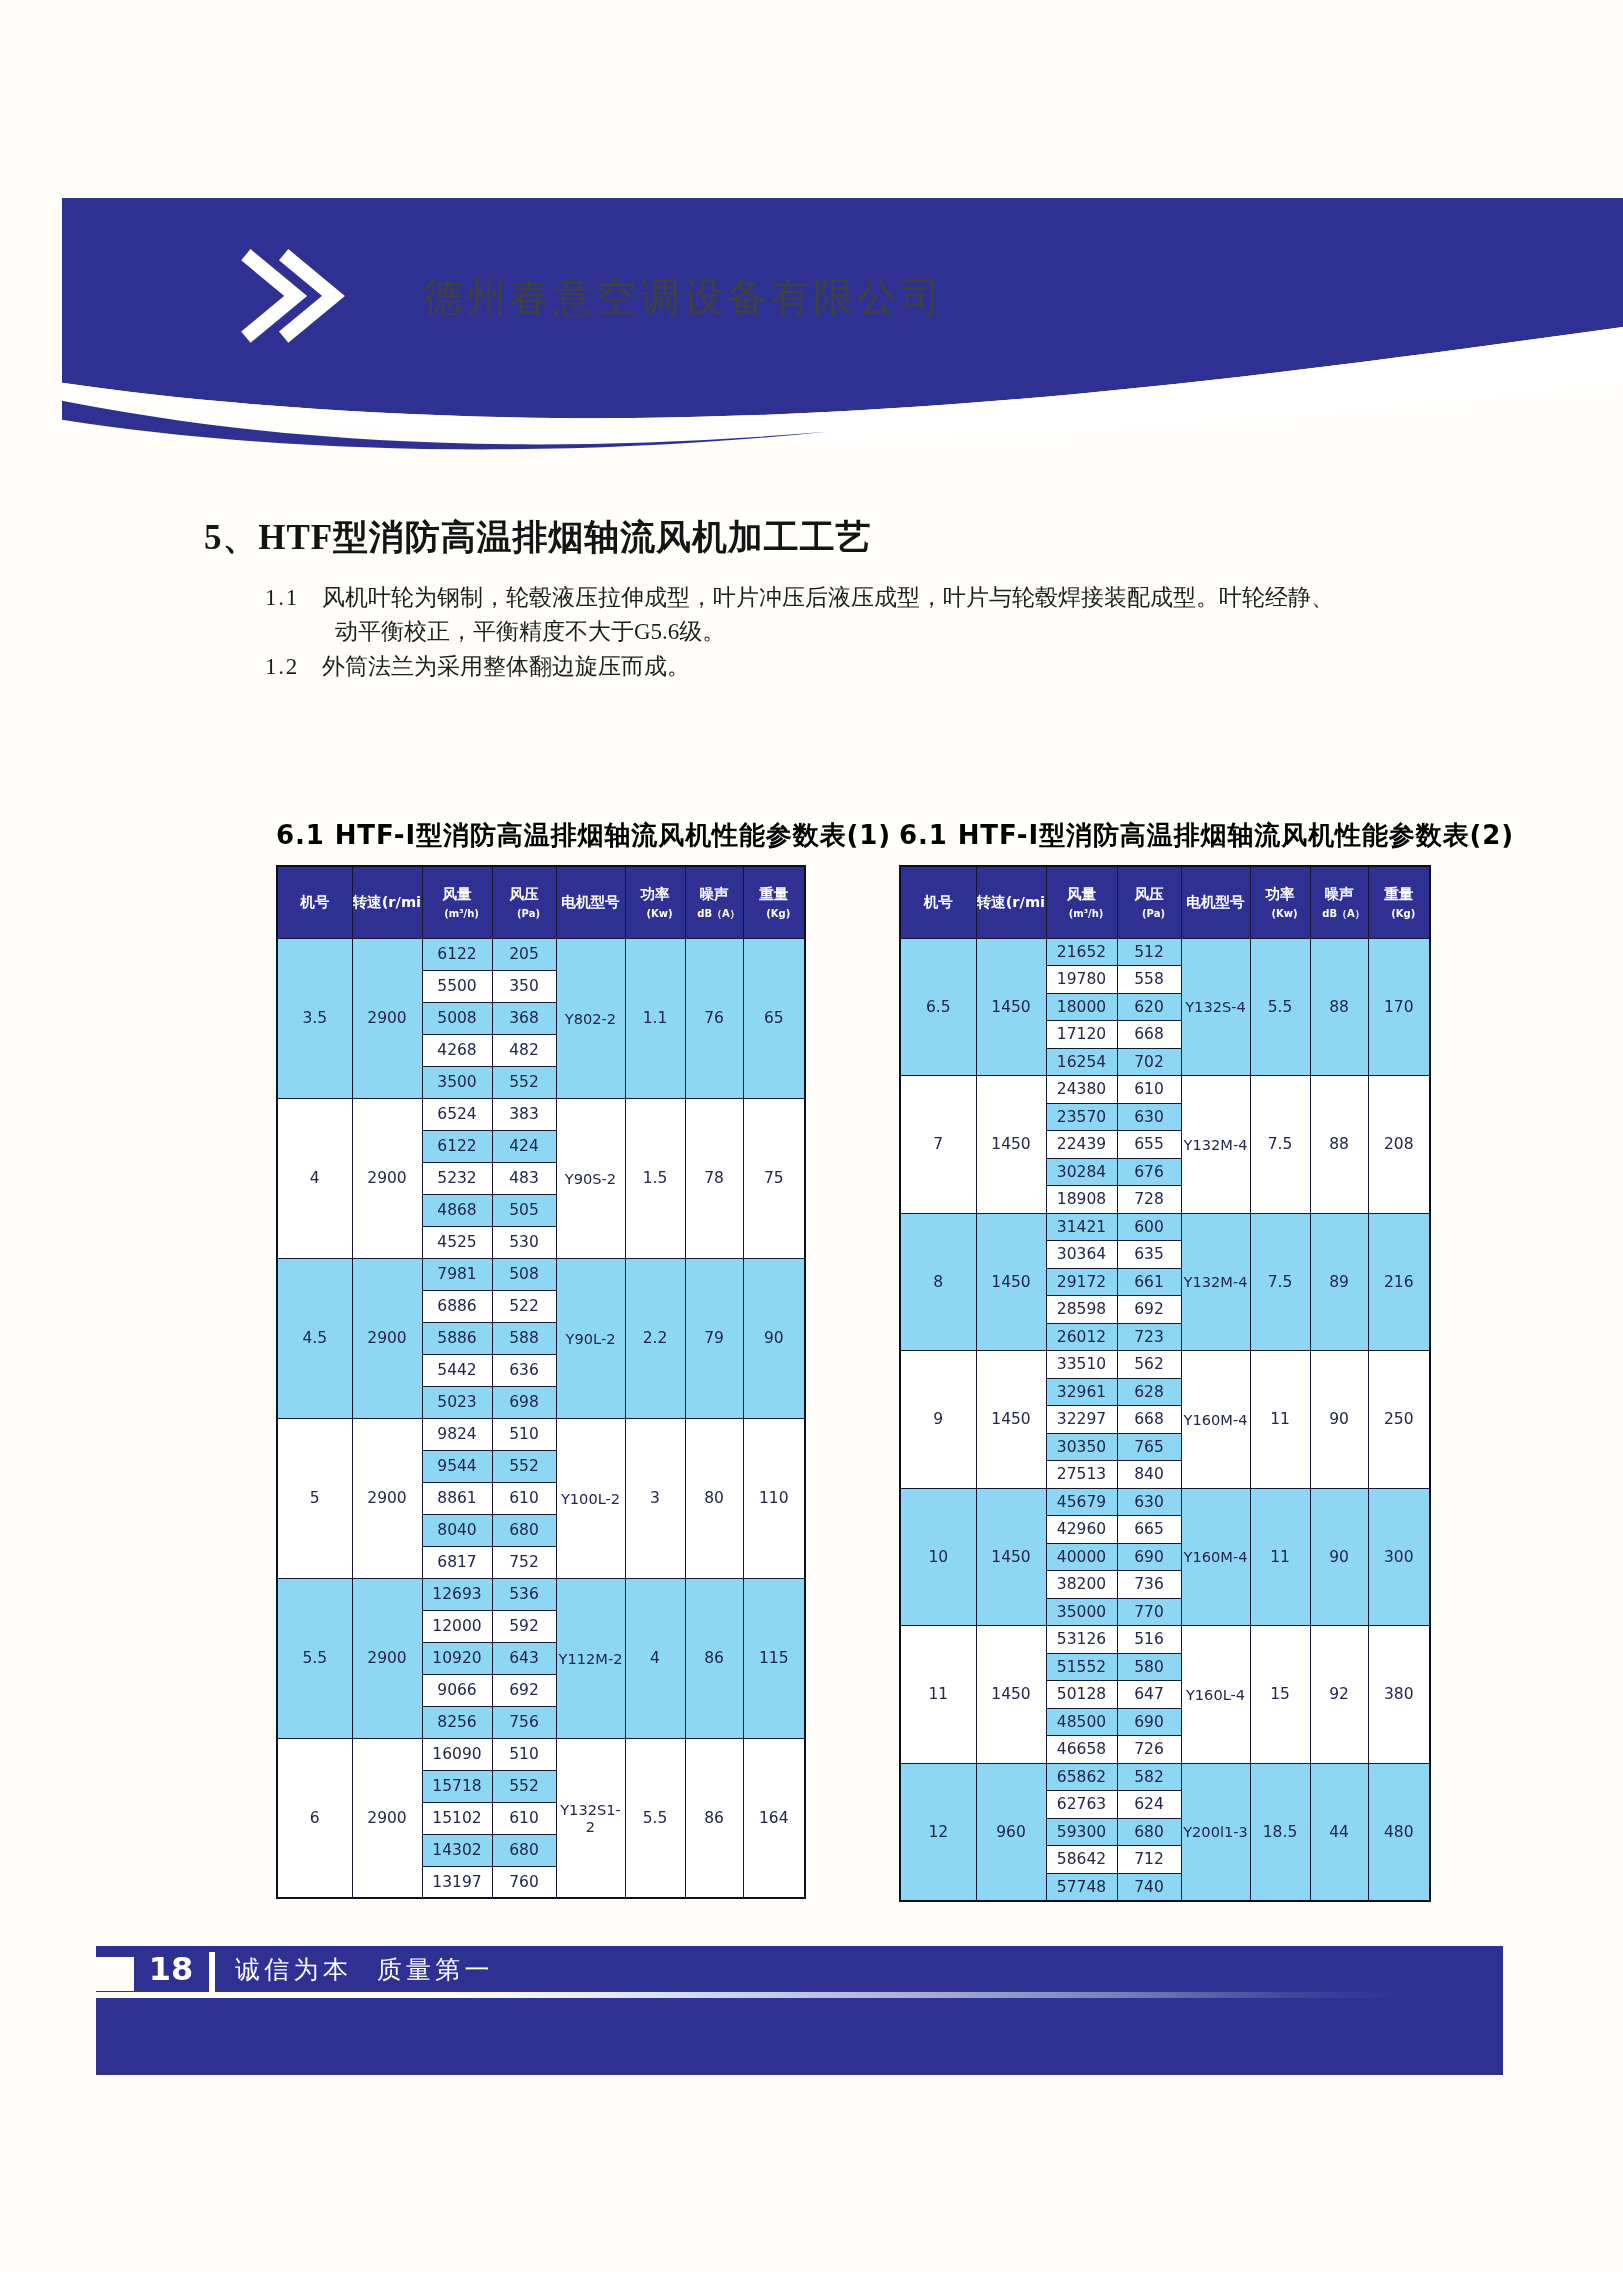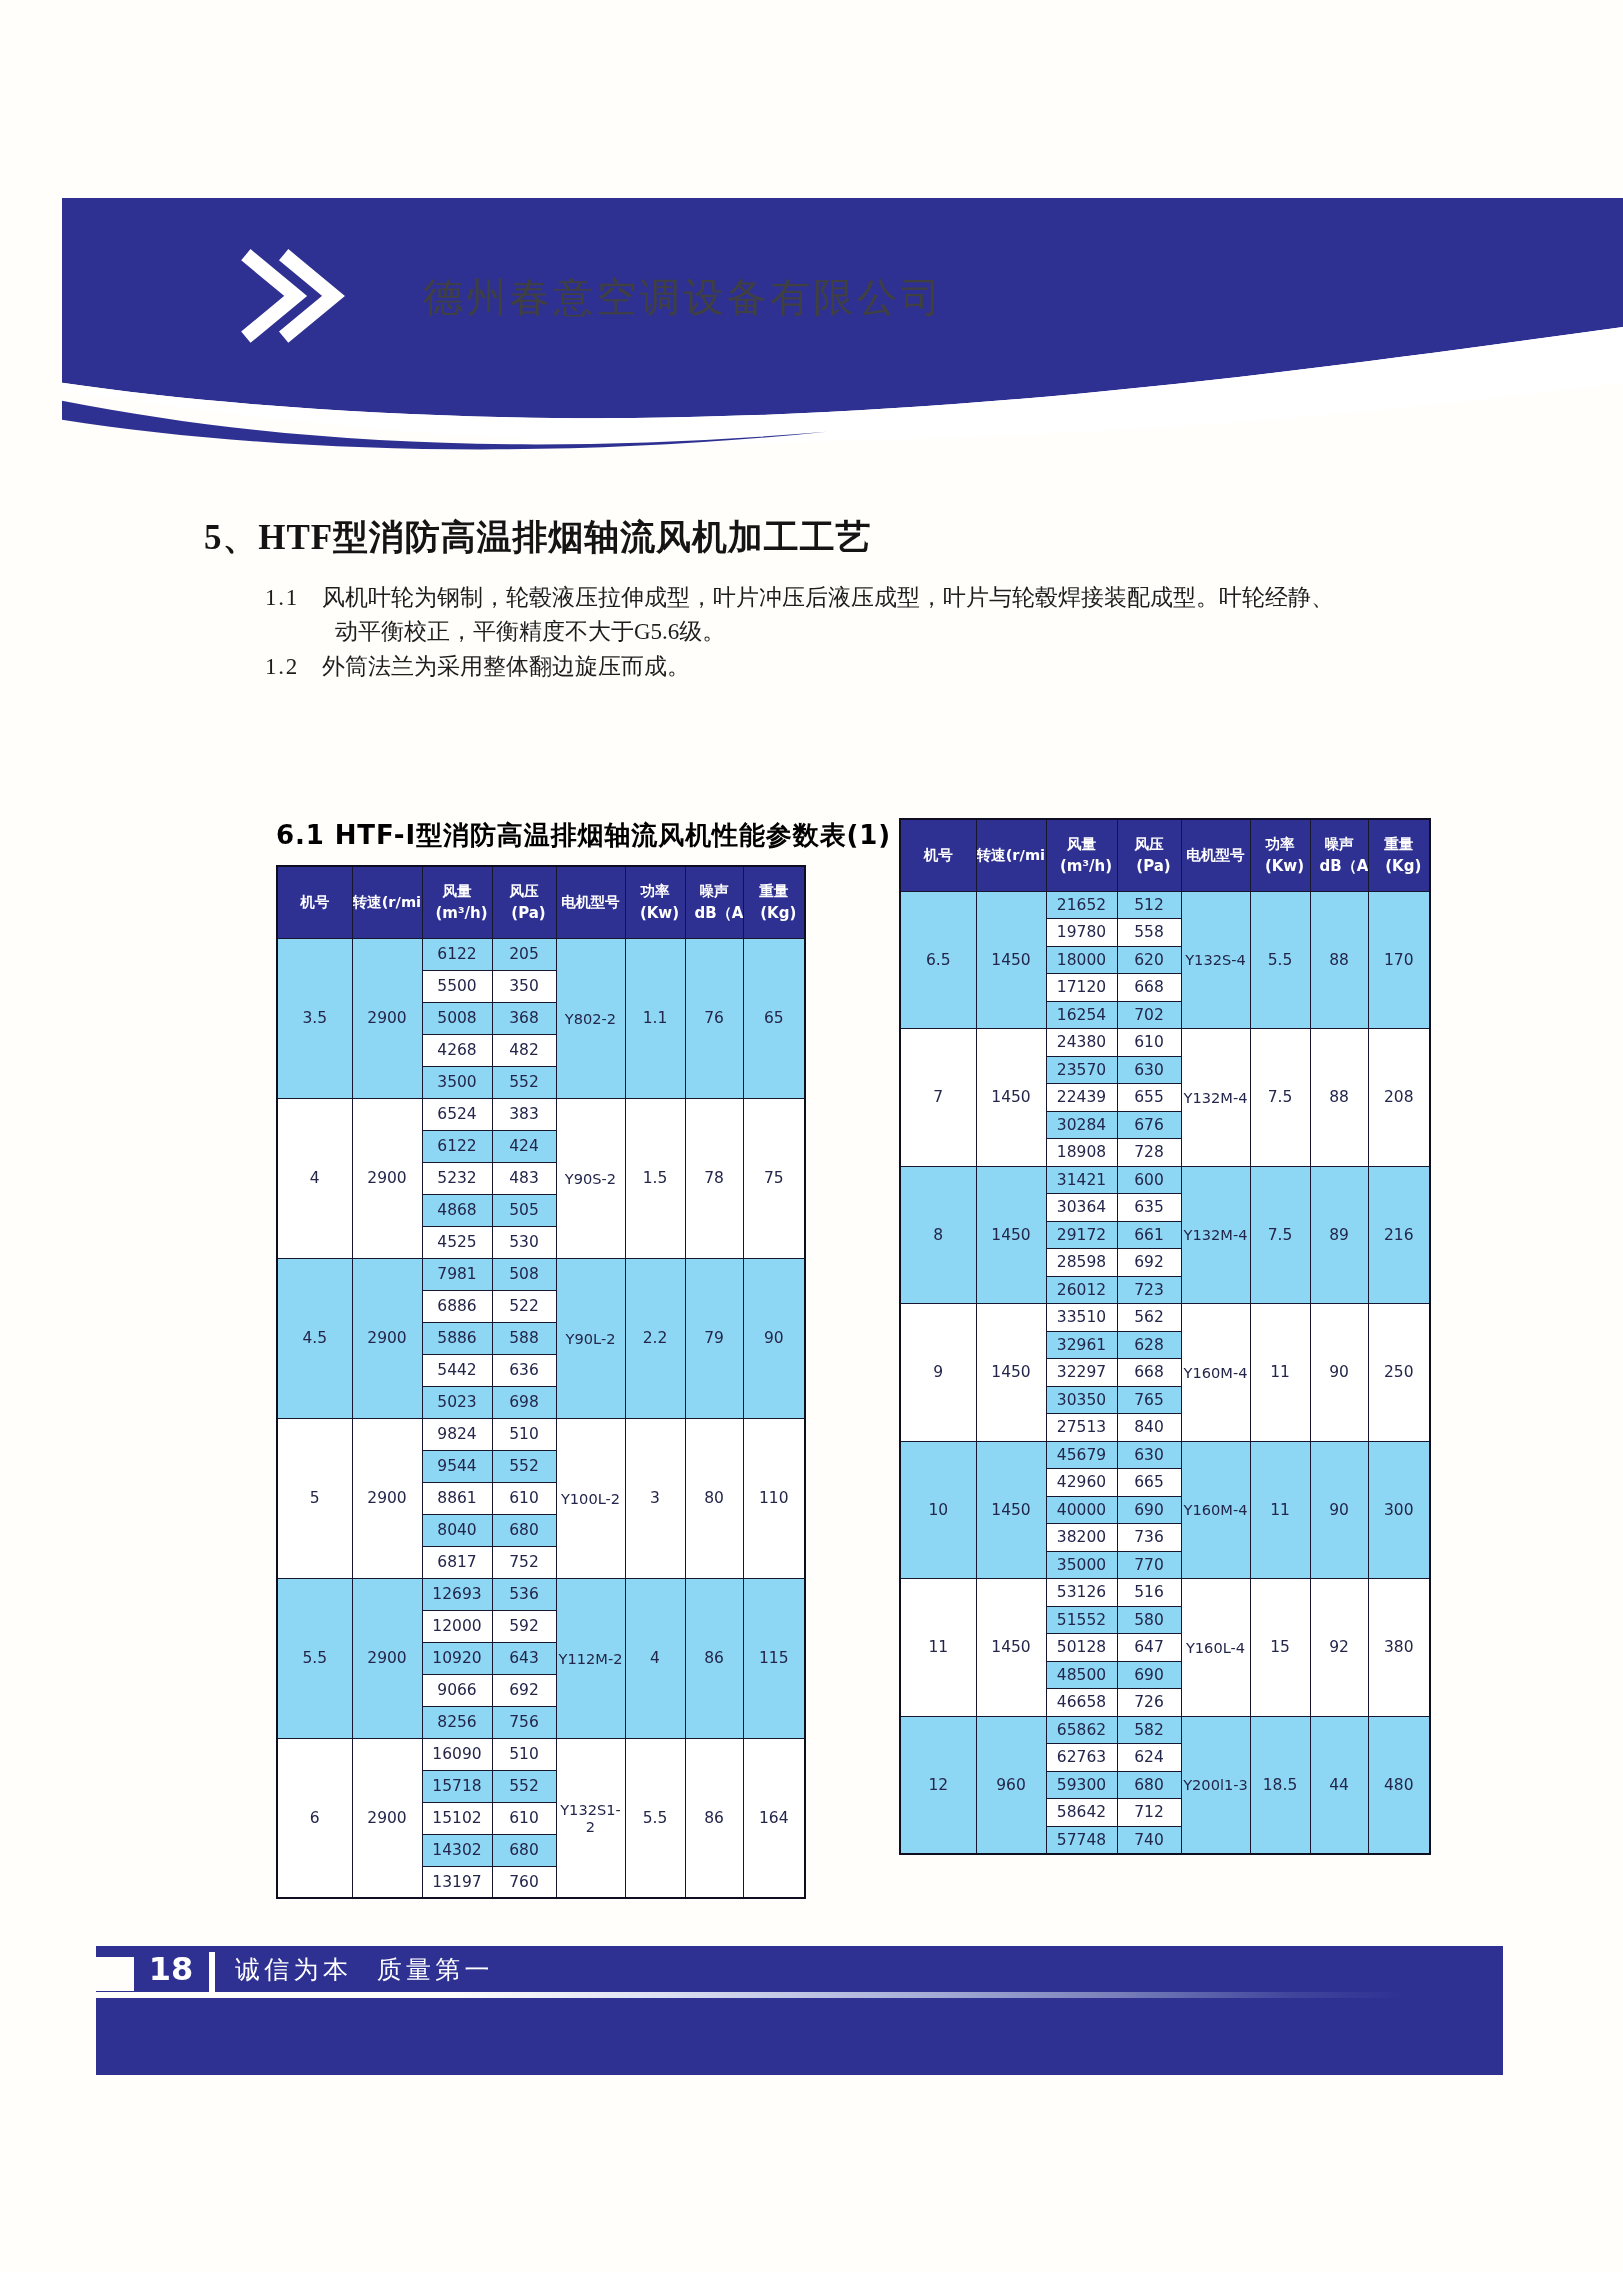--- a/index.html
+++ b/index.html
@@ -301,6 +301,7 @@
   </div>
 
   <div class="tbl-wrap" style="left:851px; top:818px; width:531px;">
+    <div class="tbl-title">6.1 HTF-I型消防高温排烟轴流风机性能参数表(2)</div>
     <table>
         <colgroup>
           <col style="width: 76px;">

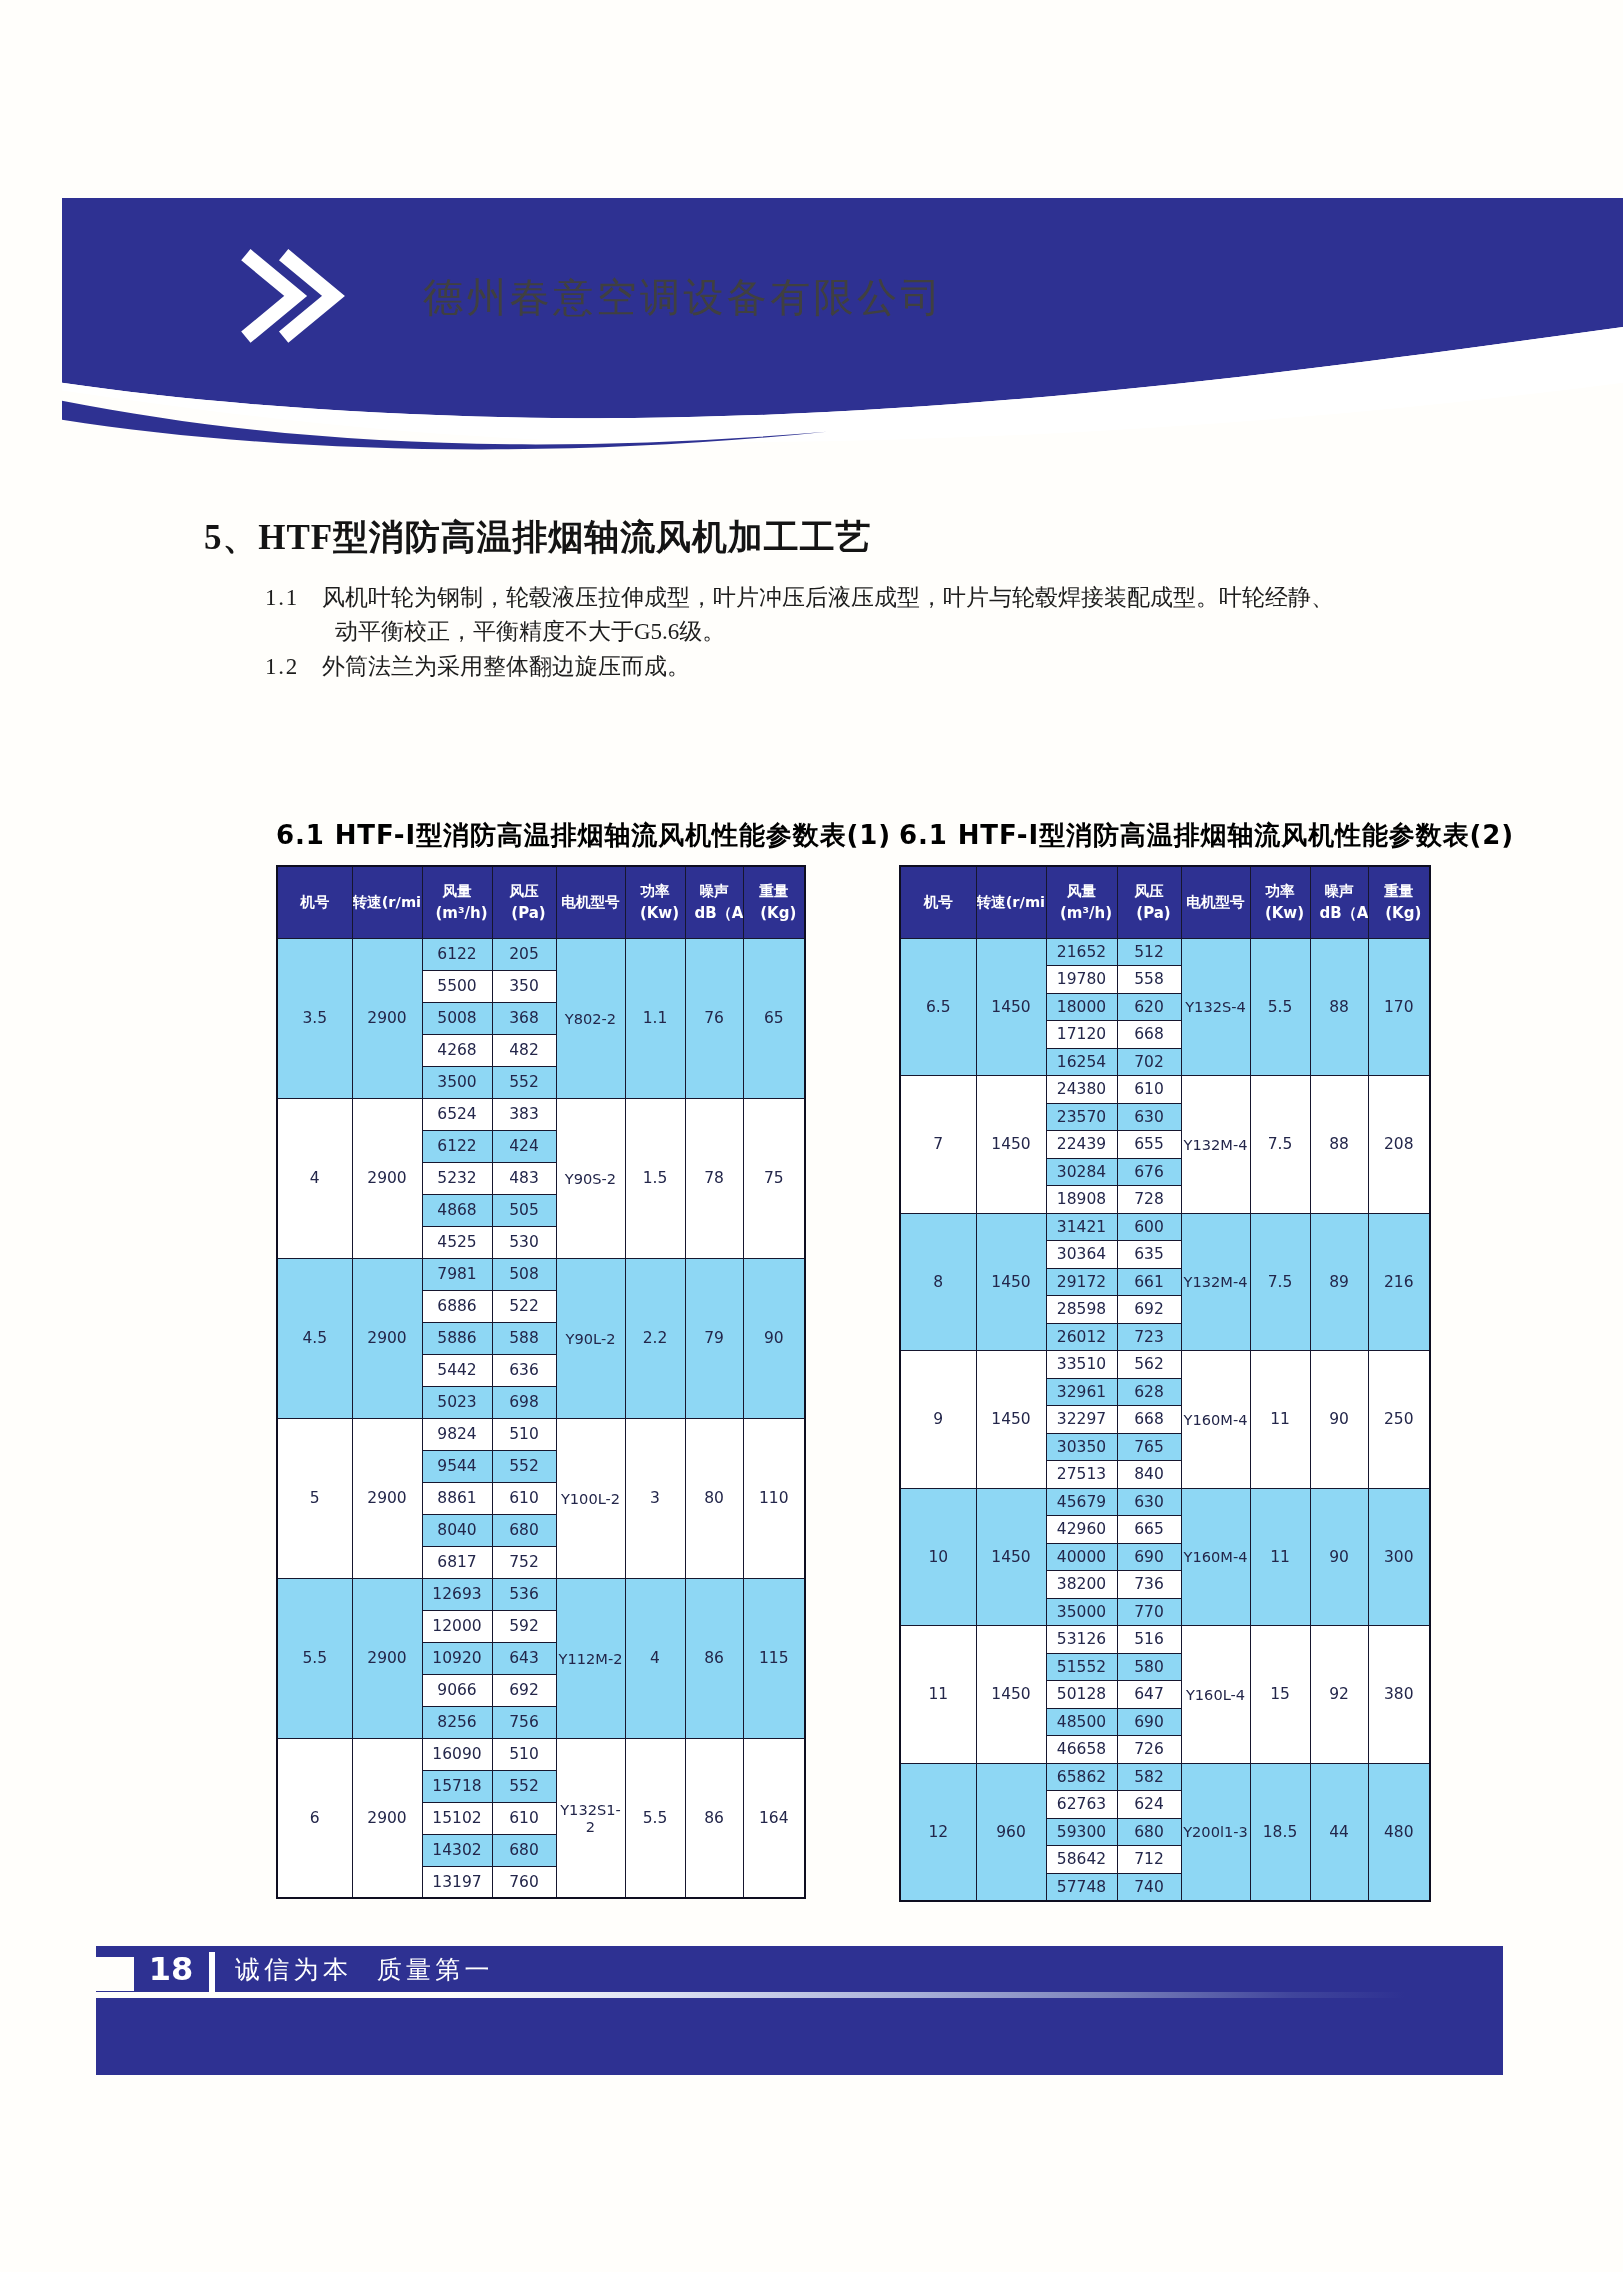--- a/index.html
+++ b/index.html
@@ -42,7 +42,7 @@
     font-size:14.6px; font-weight:700; line-height:1.35;
   }
   thead th div { white-space:nowrap; }
-  thead th .l2 { font-size:15px; margin-top:2.6px;margin-left:9px; }
+  thead th .l2 { font-size:10px; margin-top:2.6px;margin-left:9px; }
   td { font-size:15.5px; font-weight:500; color:#23264a; }
   td.motor { font-size:14.6px; }
   .c-blue  { background:#8ed7f4; }

